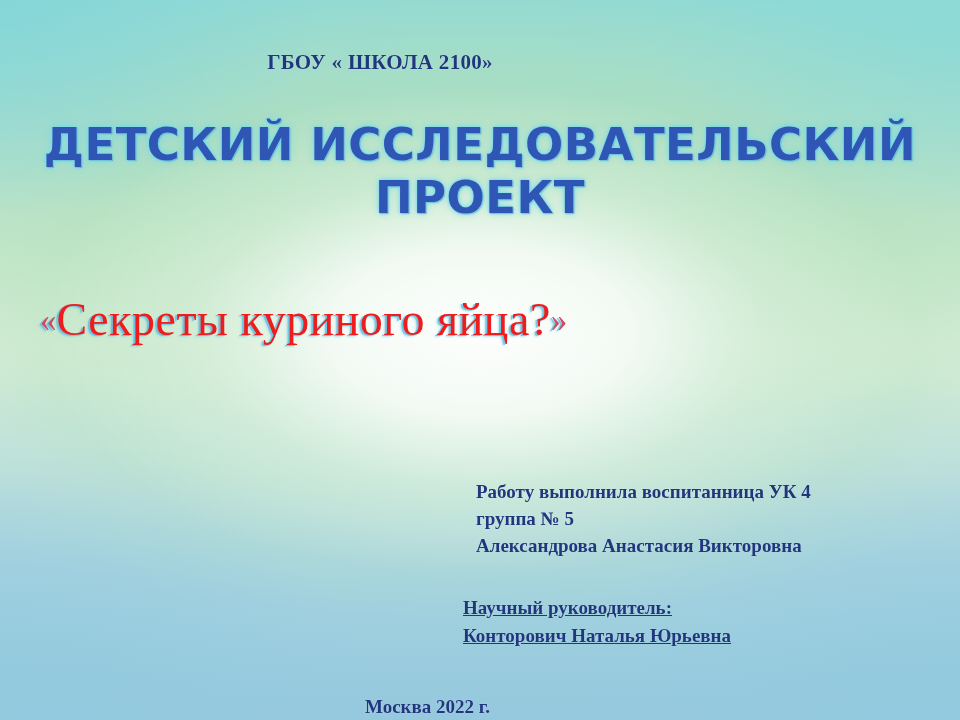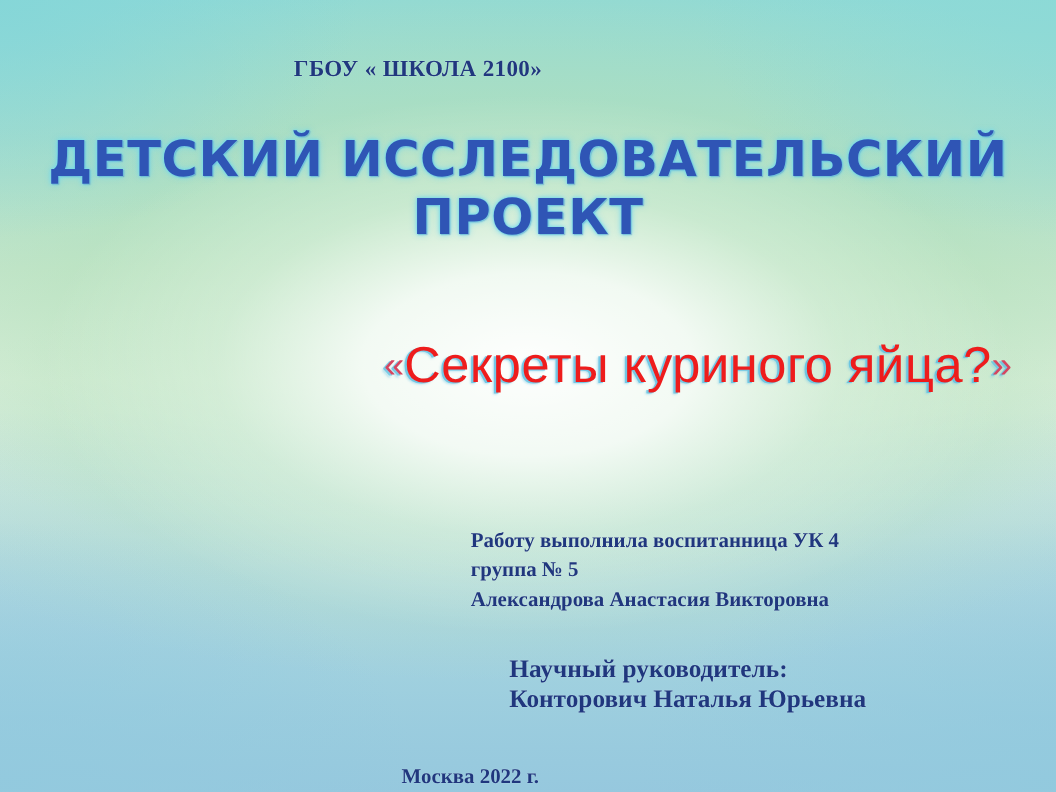--- a/index.html
+++ b/index.html
@@ -78,11 +78,11 @@
 
   
   #project-subtitle {
-    top: 304px;
+    top: 293px;
     left: 40px;
     width: 880px;
-    text-align: right;
-    font-family: Liberation Sans, sans-serif;
+    text-align: left;
+    font-family: Liberation Serif, serif;
     font-size: 46px;
     line-height: 54px;
     color: #ee1c1c;

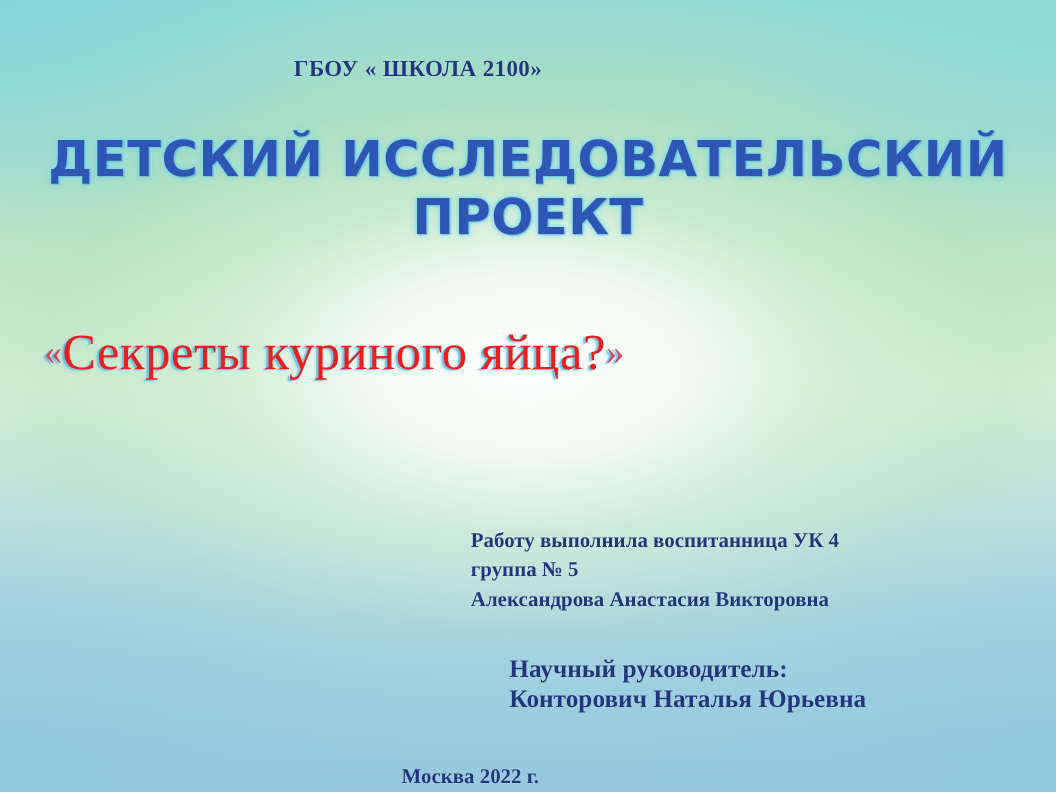--- a/index.html
+++ b/index.html
@@ -102,7 +102,7 @@
   
   #credits-block {
     top: 478px;
-    left: 428px;
+    left: 476px;
     width: 470px;
     font-size: 19px;
     font-weight: bold;

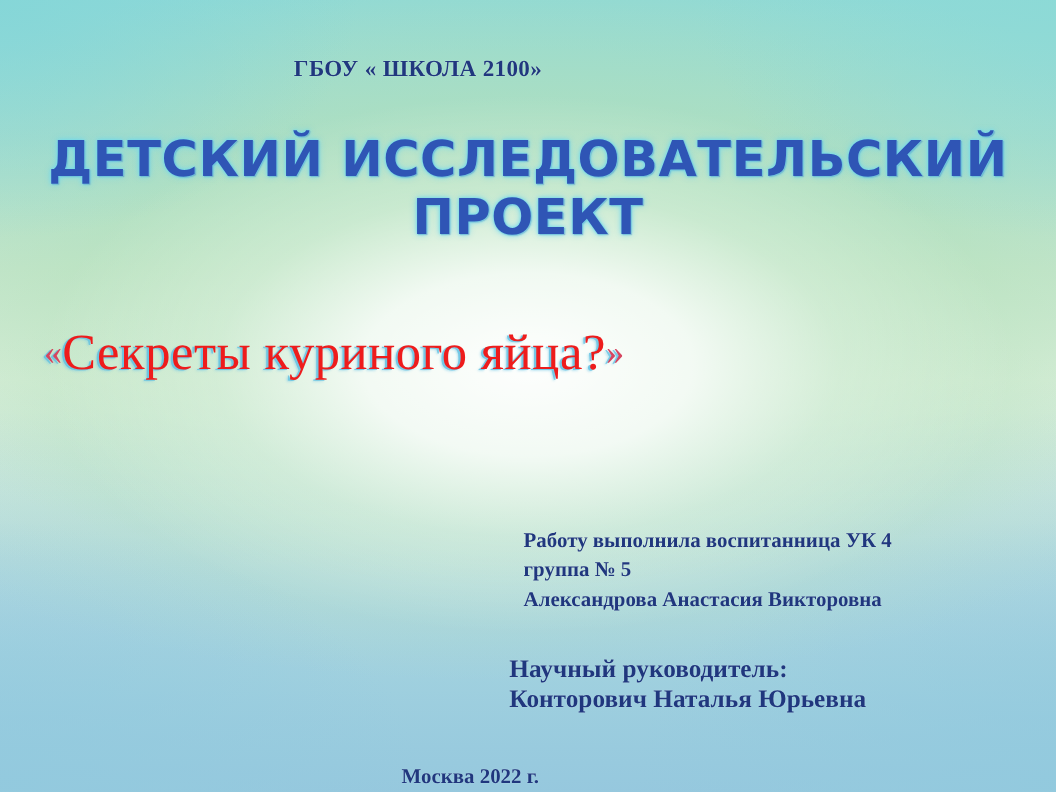--- a/index.html
+++ b/index.html
@@ -116,11 +116,12 @@
     top: 594px;
     left: 458px;
     width: 470px;
-    font-size: 23px;
+    font-size: 19px;
     font-weight: bold;
     color: #20377e;
     line-height: 28px;
     text-shadow: 0 0 1px rgba(255,255,255,0.5);
+    text-decoration: underline;
   }
   #advisor-block .line { white-space: nowrap; }
   #advisor-block .indent { padding-left: 5px; }

